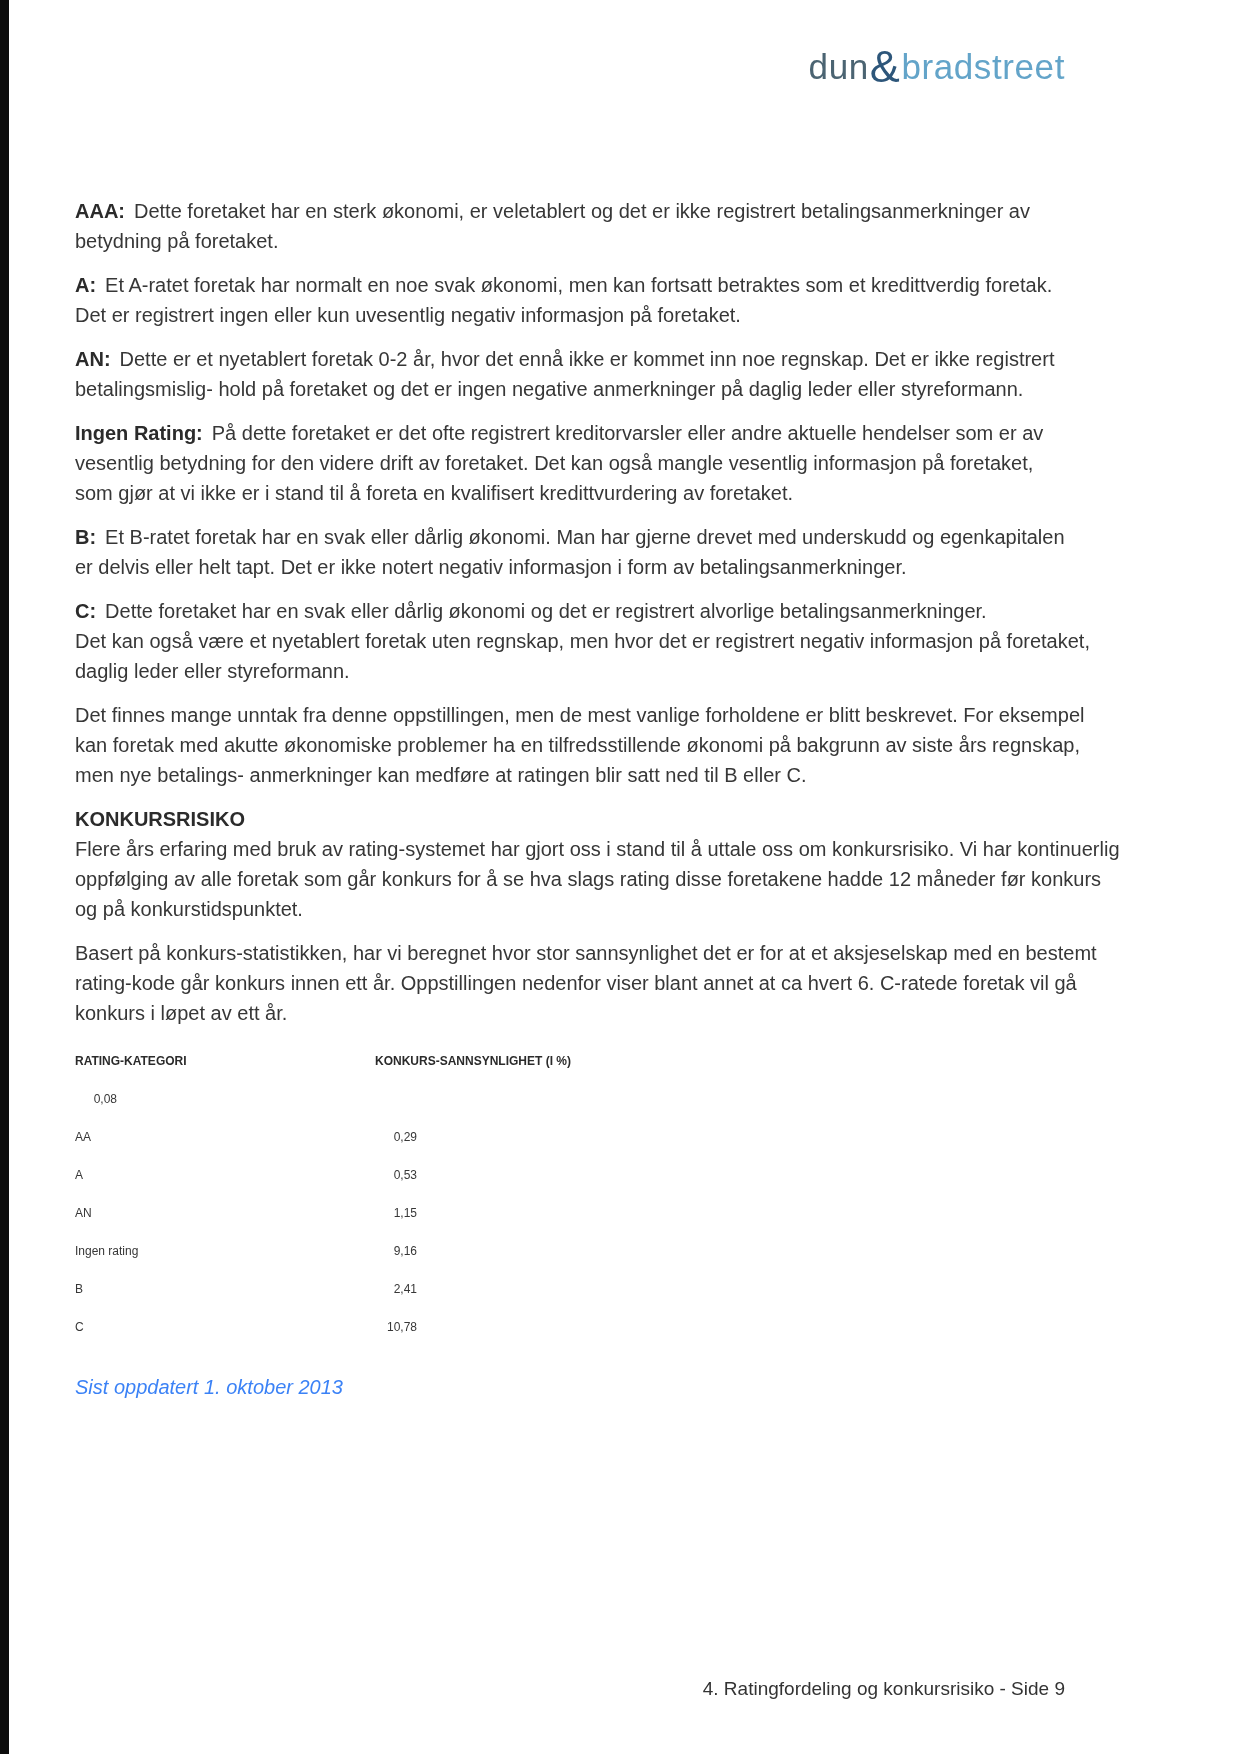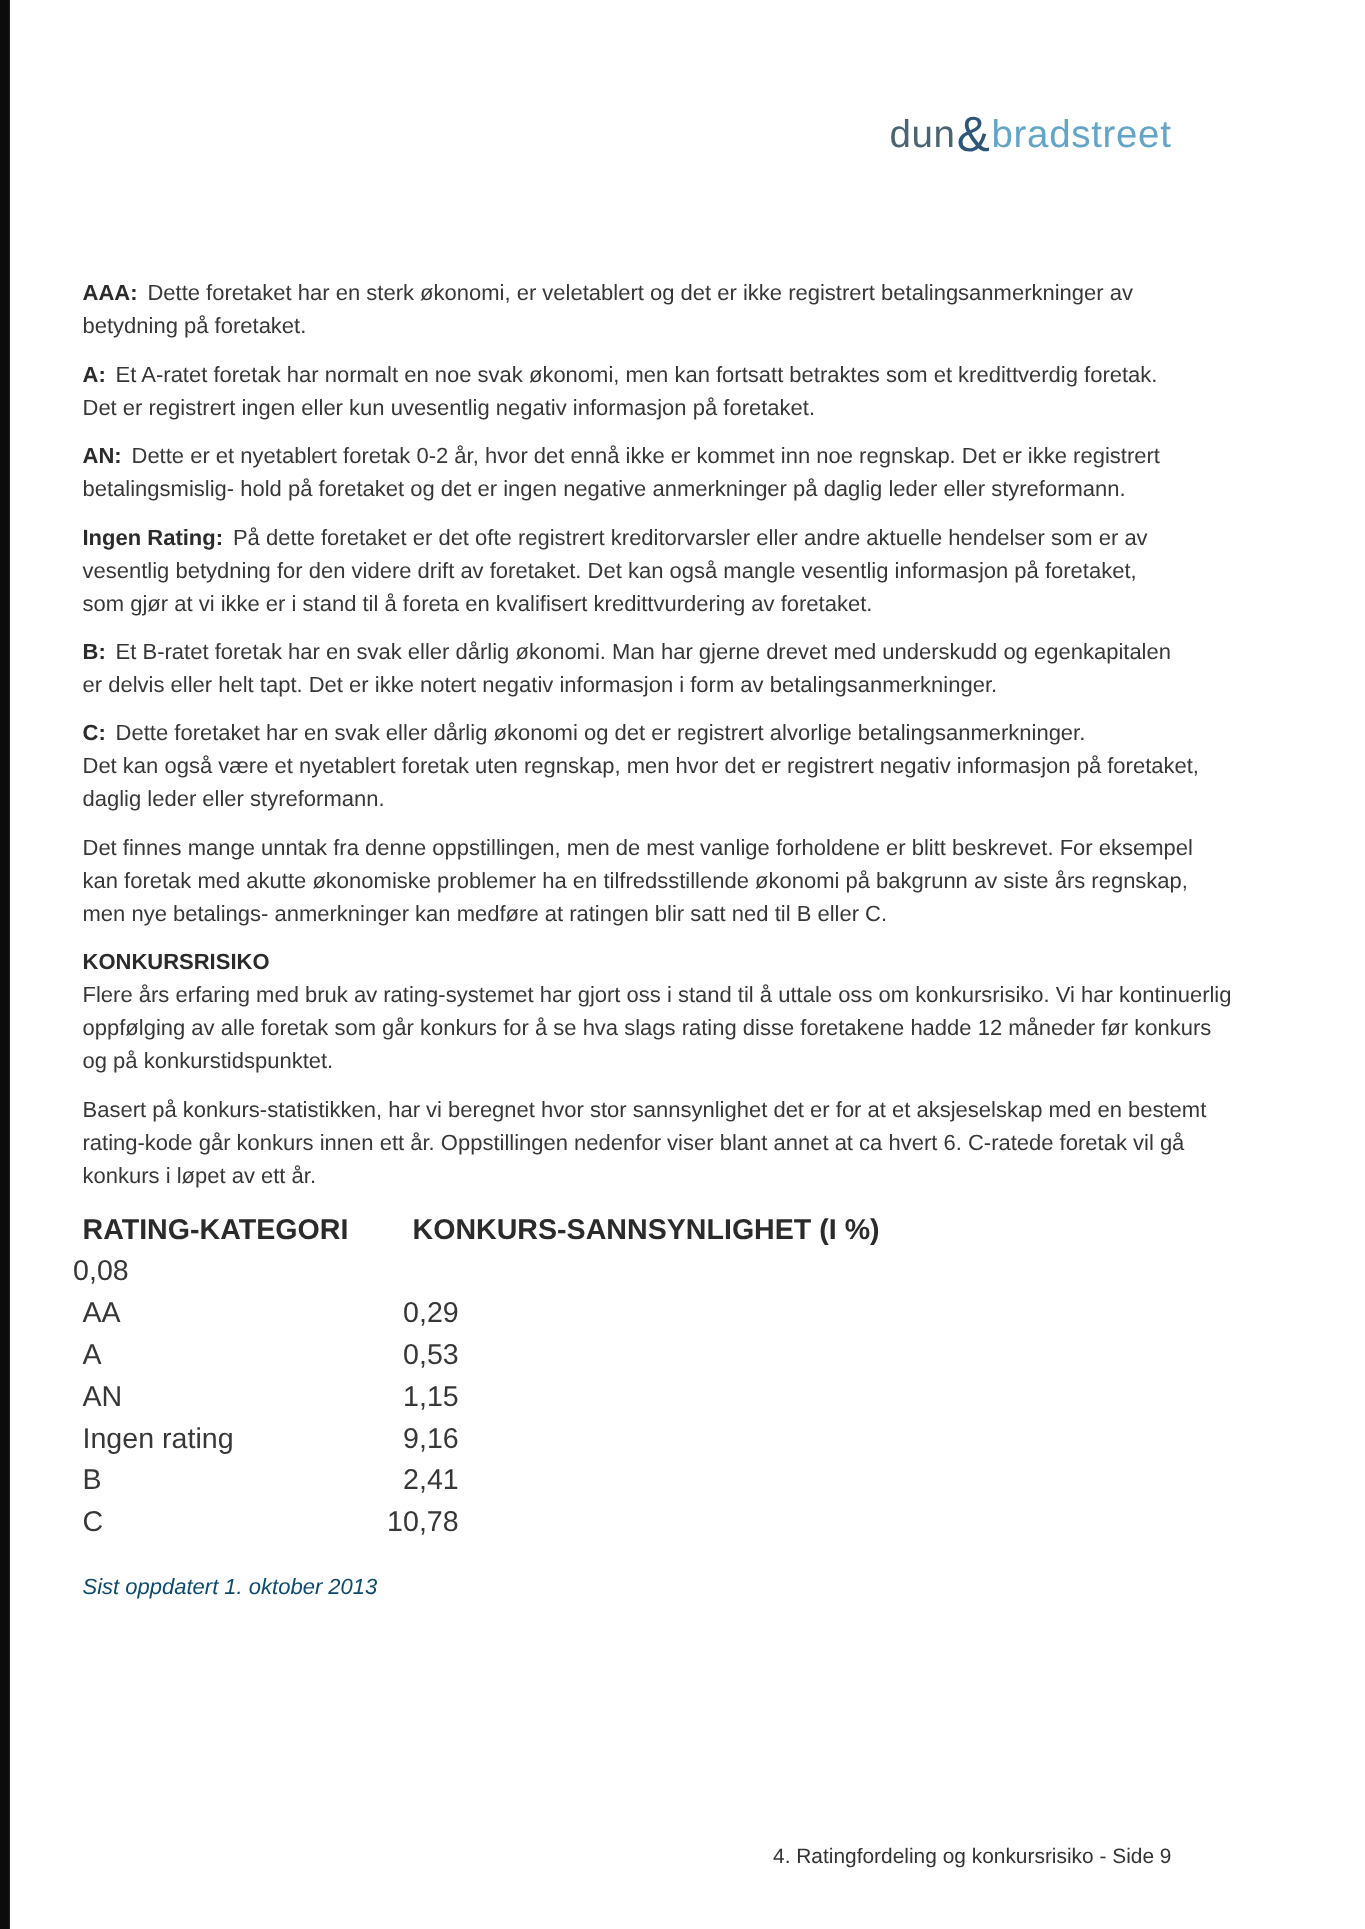--- a/index.html
+++ b/index.html
@@ -16,7 +16,7 @@
 
   
   .logo {
-    margin-top:96px; margin-bottom:106px;
+    margin-top:41px; margin-bottom:106px;
     text-align:right; font-size:35px; letter-spacing:0.6px;
     line-height:46px; white-space:nowrap;
   }

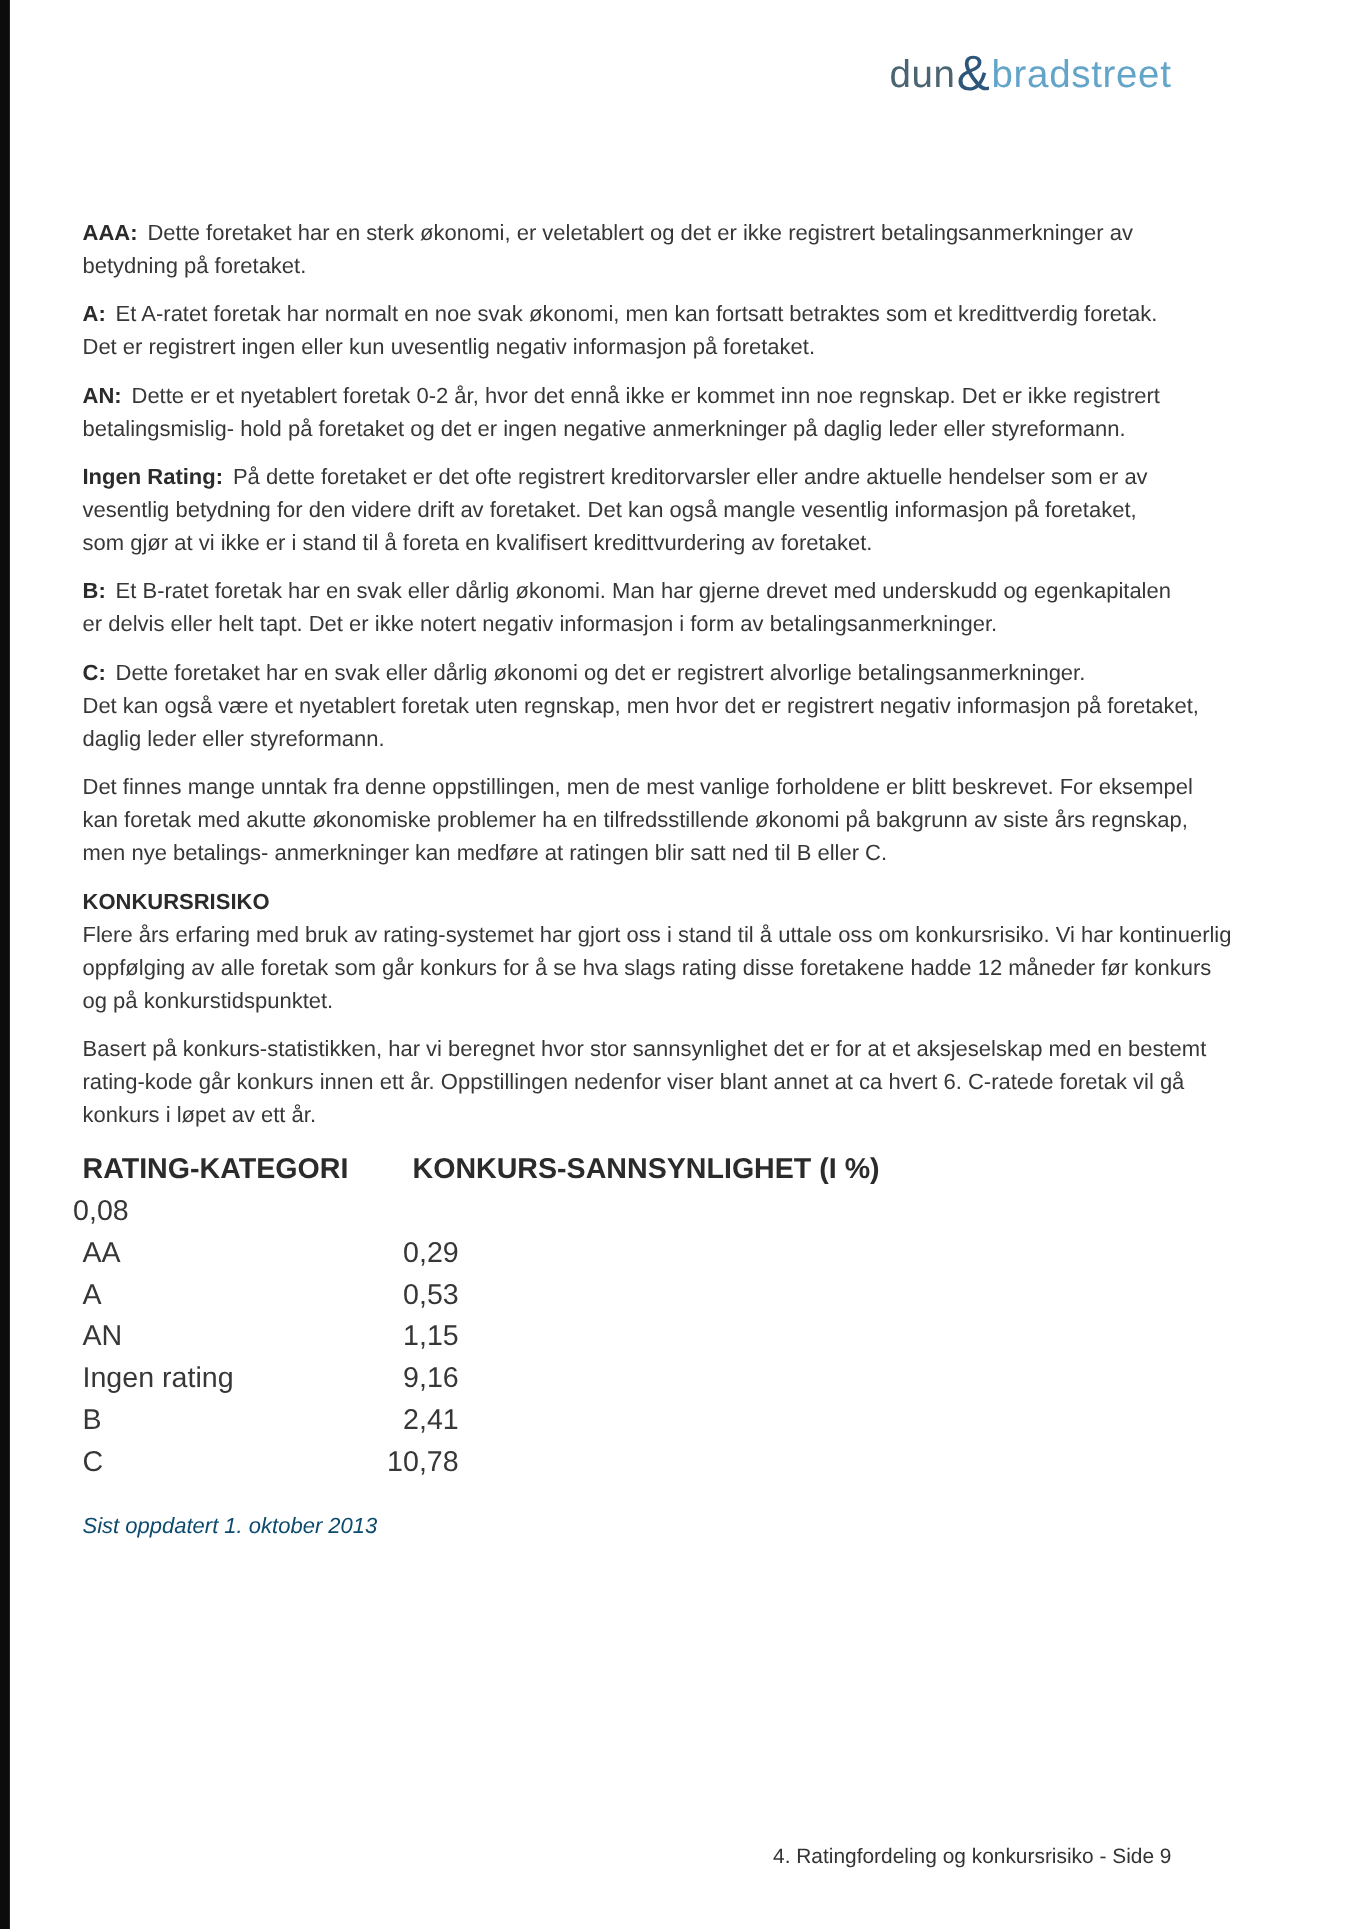--- a/index.html
+++ b/index.html
@@ -35,7 +35,7 @@
   p.after-heading { margin-top:0; }
 
   
-  .tbl { margin-top:8px; font-size:26px; width:1090px; }
+  .tbl { margin-top:8px; font-size:12px; width:1090px; }
   .tbl .row { display:flex; line-height:38px; }
   .tbl .c1 { width:300px; }
   .tbl .c2 { width:82px; margin-left:-40px; text-align:right; }

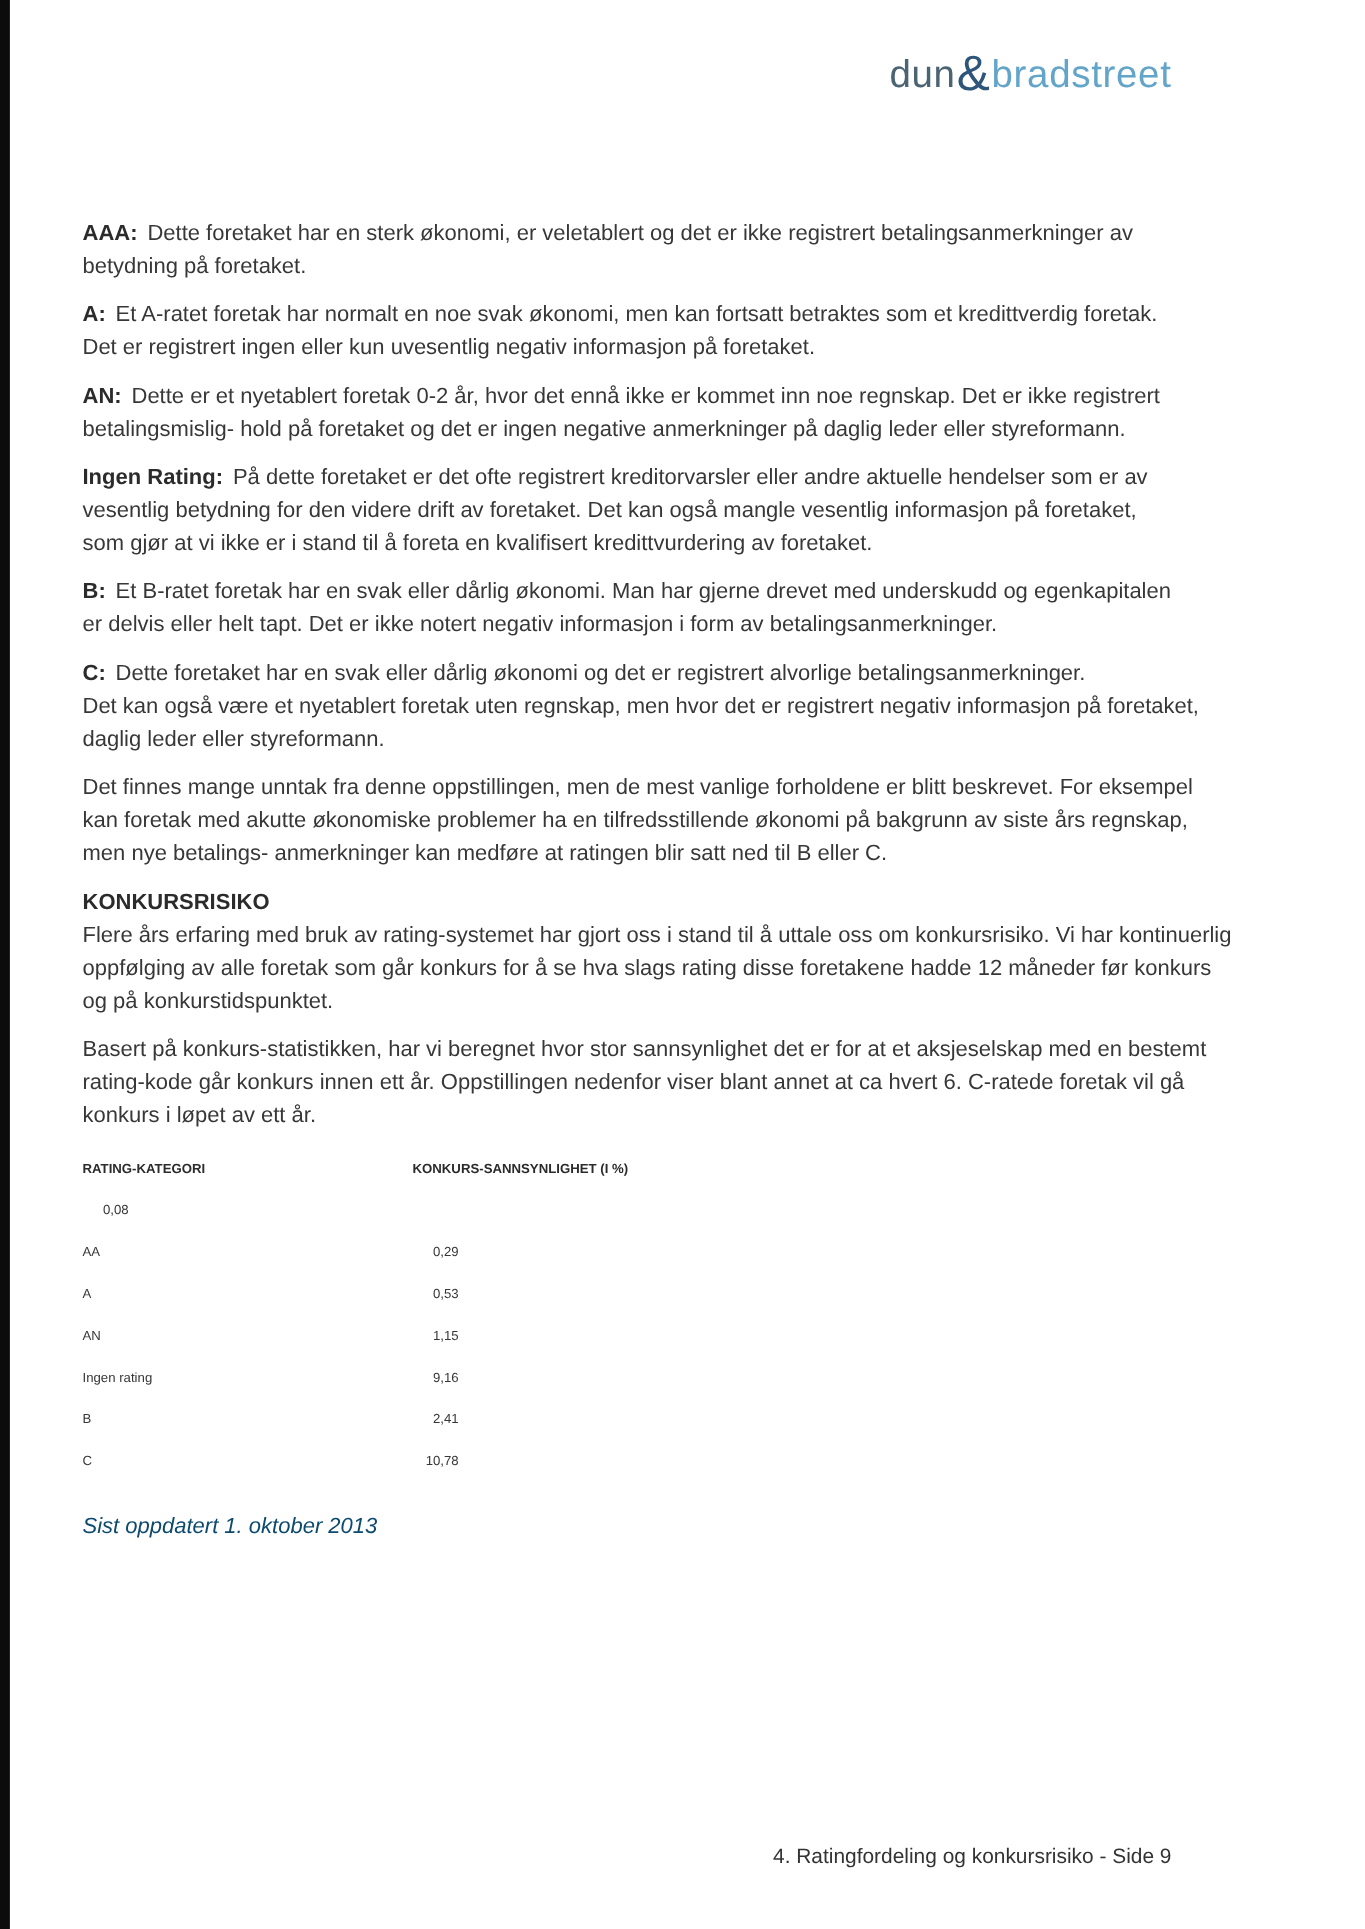--- a/index.html
+++ b/index.html
@@ -45,7 +45,7 @@
 
   .last-updated {
     margin-top:26px; font-size:20px; line-height:30px;
-    font-style:italic; color:#0c4a6e;
+    font-style:italic; color:#3b82f6;
   }
 
   .page-footer {

